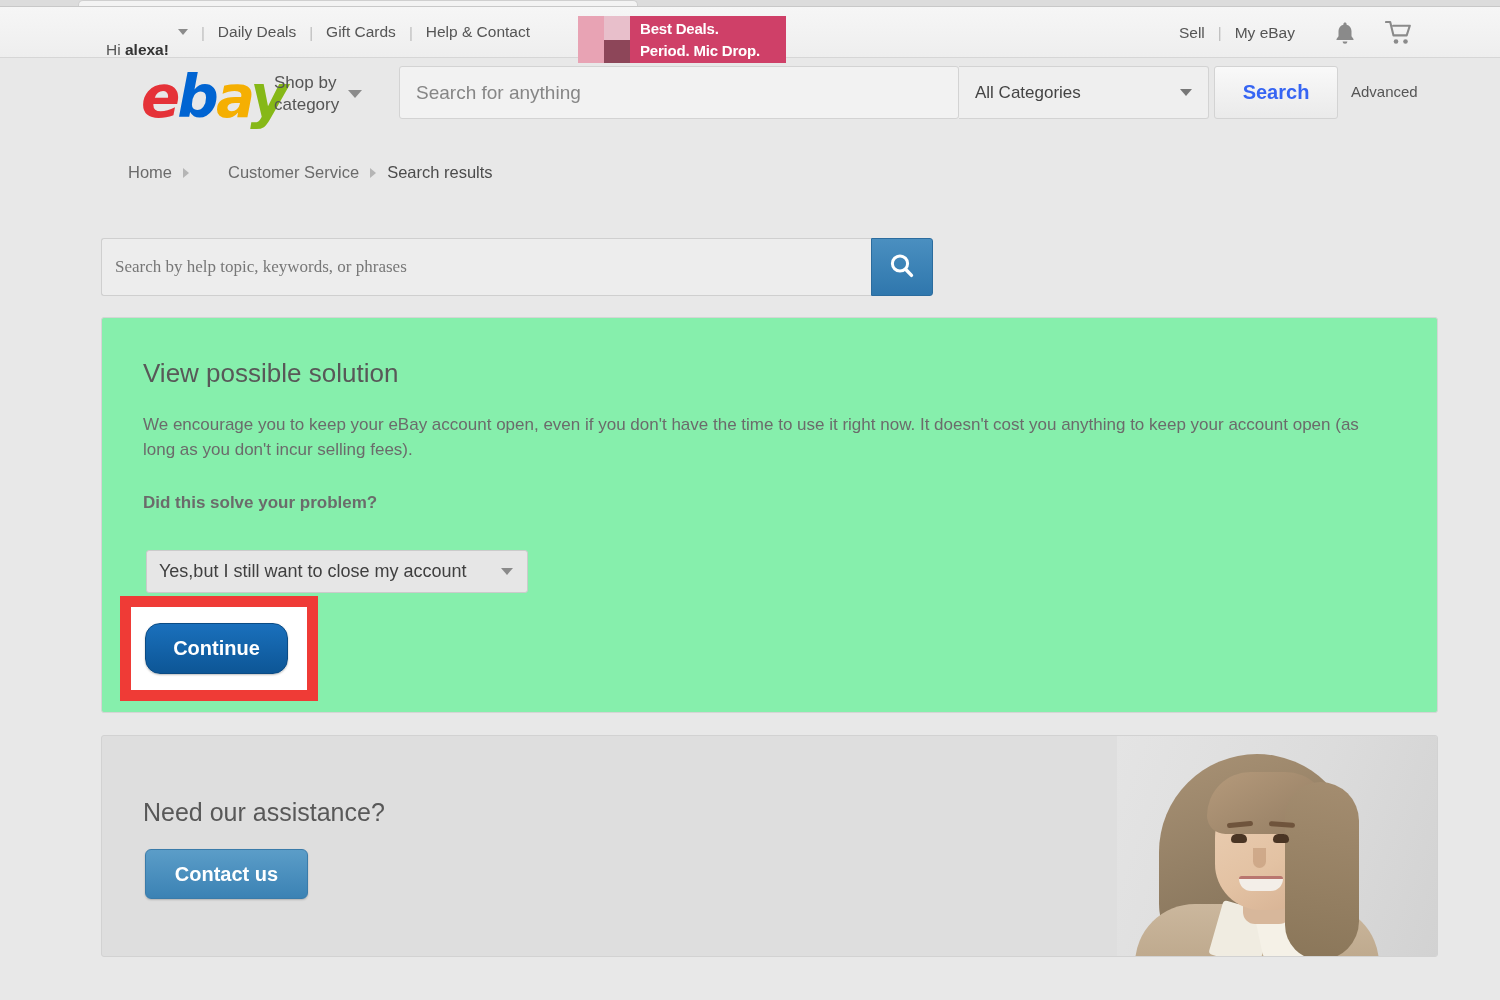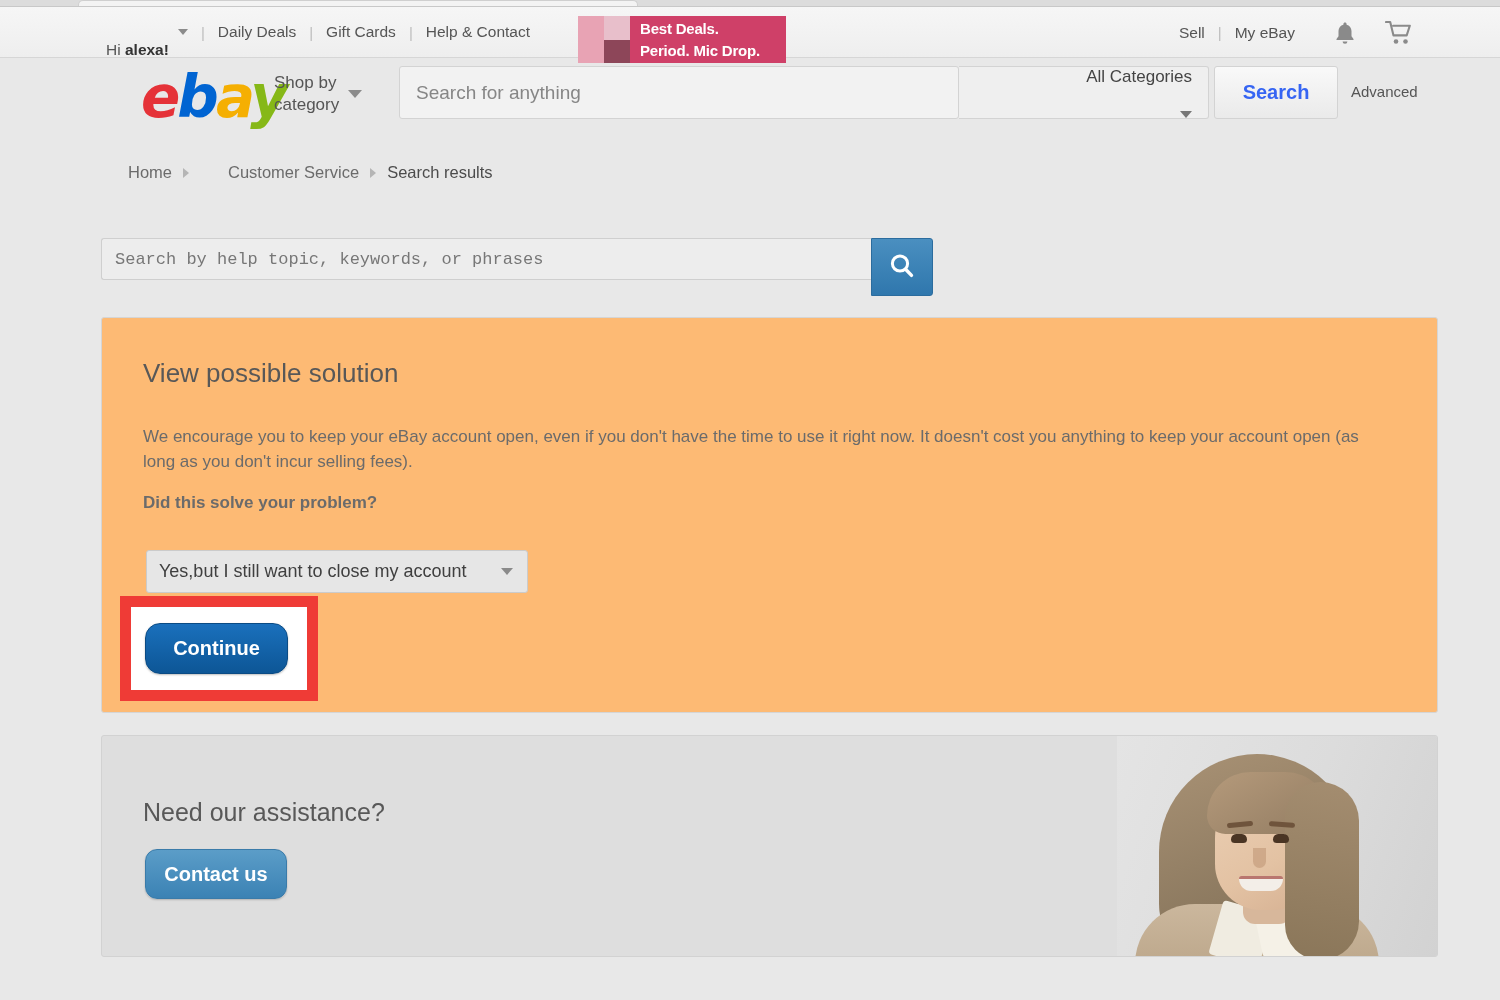--- a/index.html
+++ b/index.html
@@ -186,13 +186,12 @@
     border-left: none;
     border-radius: 0 3px 3px 0;
     display: flex;
-    align-items: flex-end;
+    align-items: center;
     justify-content: space-between;
     padding: 0 16px;
     font-size: 17px;
     color: #444;
     cursor: pointer;
-    flex-direction: column;
   }
   #category-select .caret-down {
     border-top-color: #777;

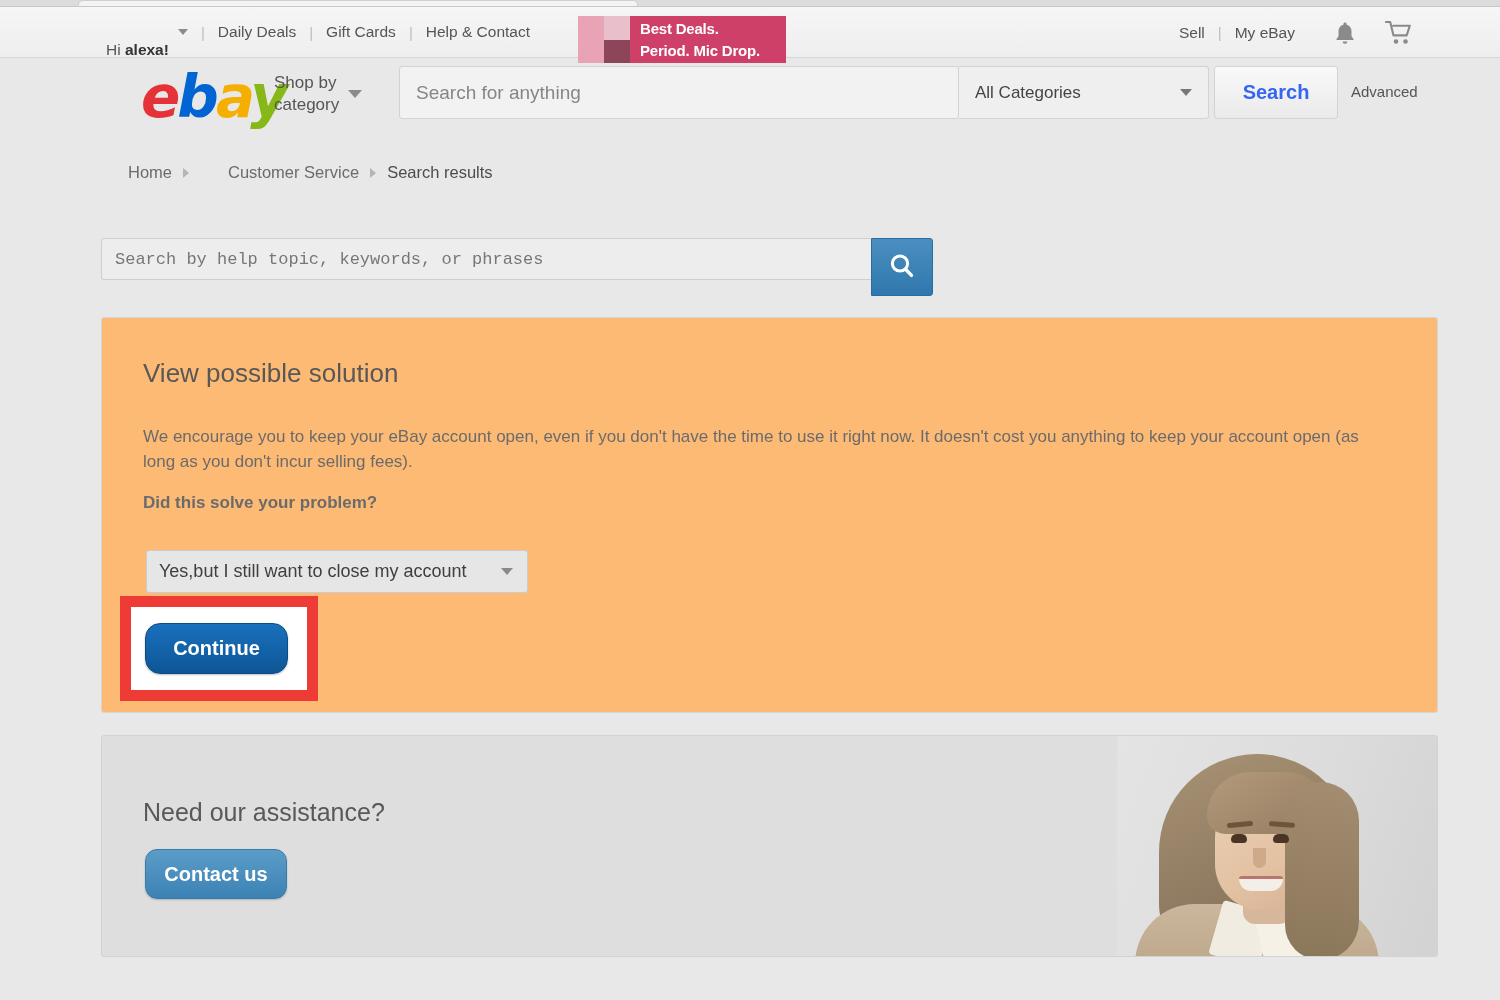--- a/index.html
+++ b/index.html
@@ -251,12 +251,12 @@
   }
   #help-search-input {
     flex: 1;
-    height: 42px;
+    height: 58px;
     background: #ededed;
     border: 1px solid #cfcfcf;
     border-right: none;
     border-radius: 3px 0 0 3px;
-    font-family: Liberation Mono, monospace;
+    font-family: Liberation Serif, serif;
     font-size: 17px;
     color: #6e6e6e;
     padding: 0 13px;

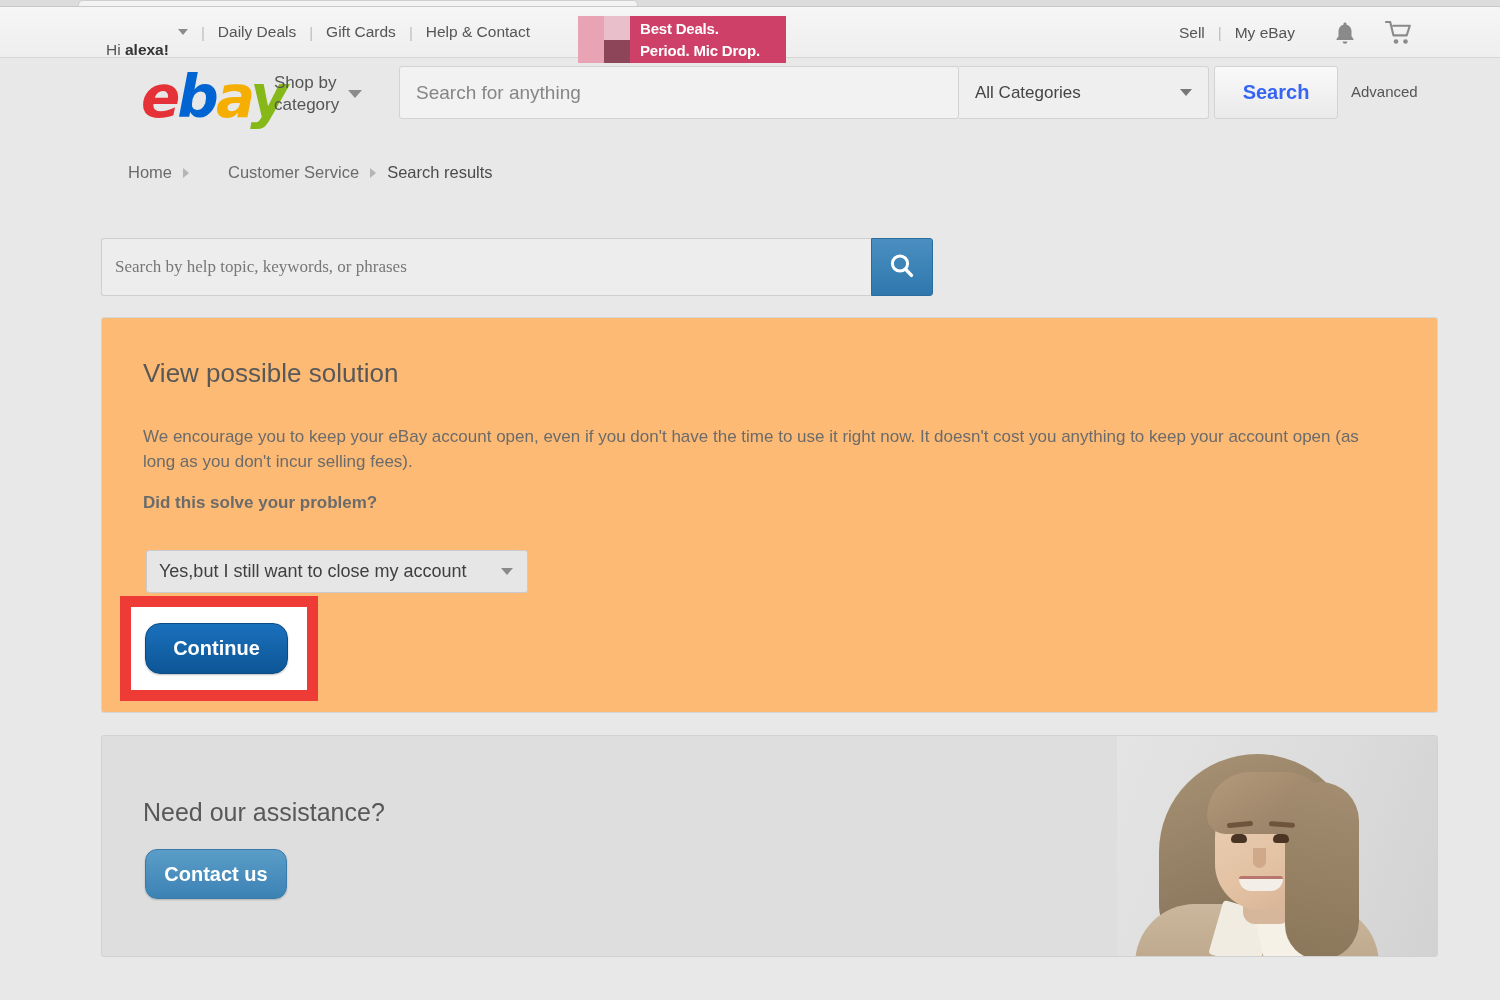--- a/index.html
+++ b/index.html
@@ -279,7 +279,7 @@
     position: absolute;
     top: 317px; left: 101px;
     width: 1337px; height: 396px;
-    background: #fdba74;
+    background: #86efac;
     border: 1px solid #d5d5d5;
     border-radius: 3px;
   }

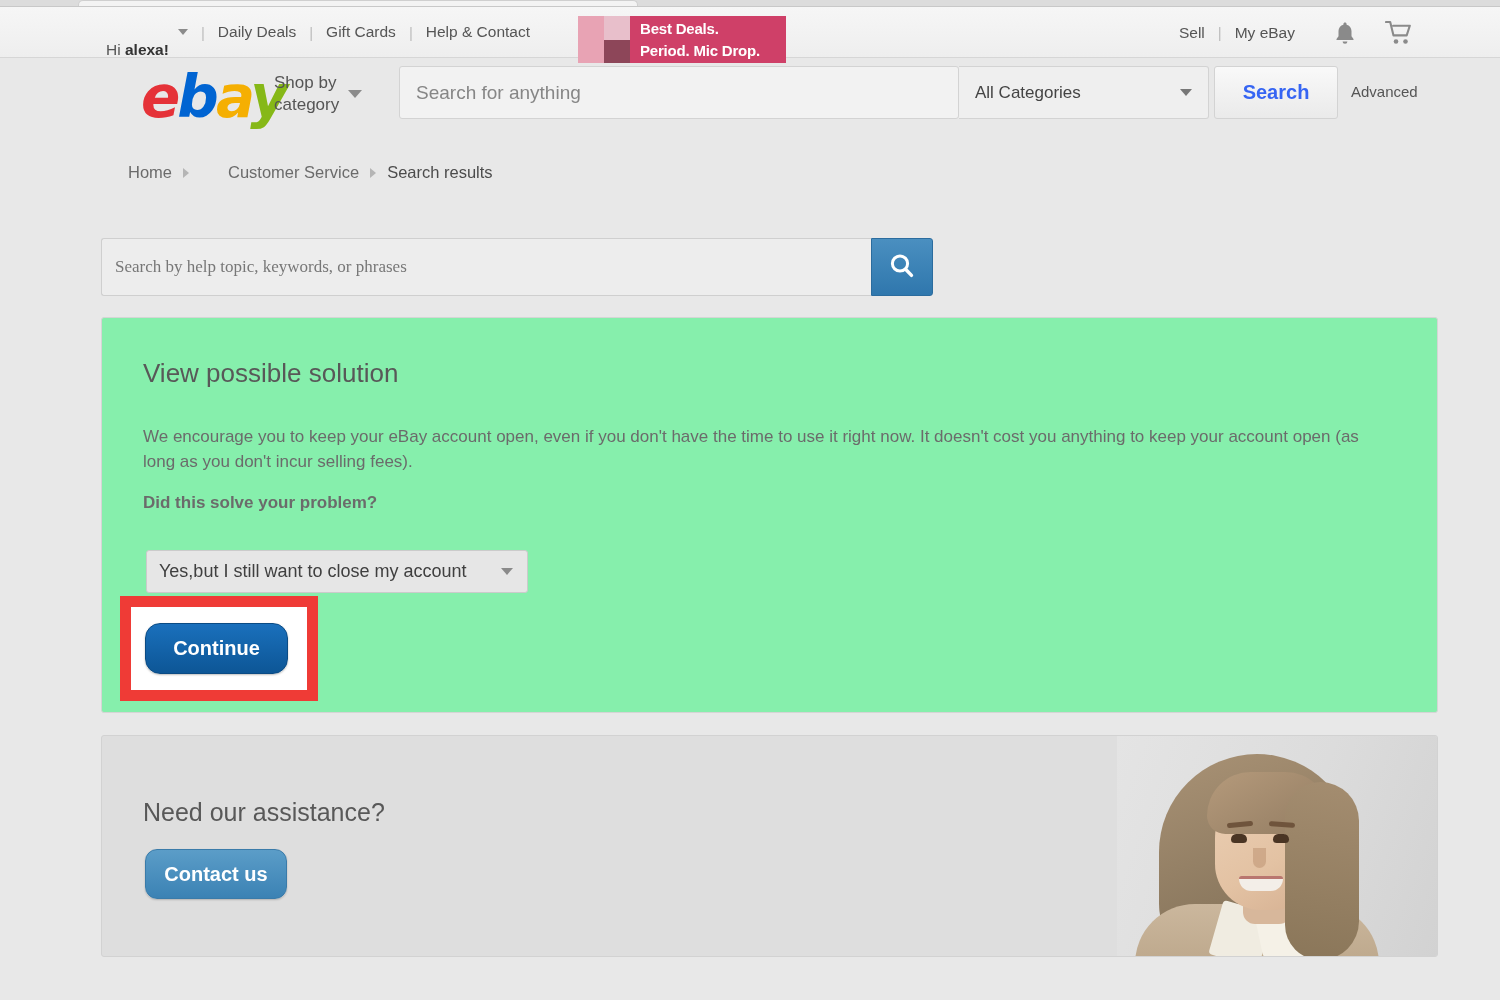--- a/index.html
+++ b/index.html
@@ -292,7 +292,7 @@
   }
   #solution-body {
     position: absolute;
-    left: 41px; top: 106px;
+    left: 41px; top: 94px;
     width: 1235px;
     font-size: 17px;
     line-height: 25px;

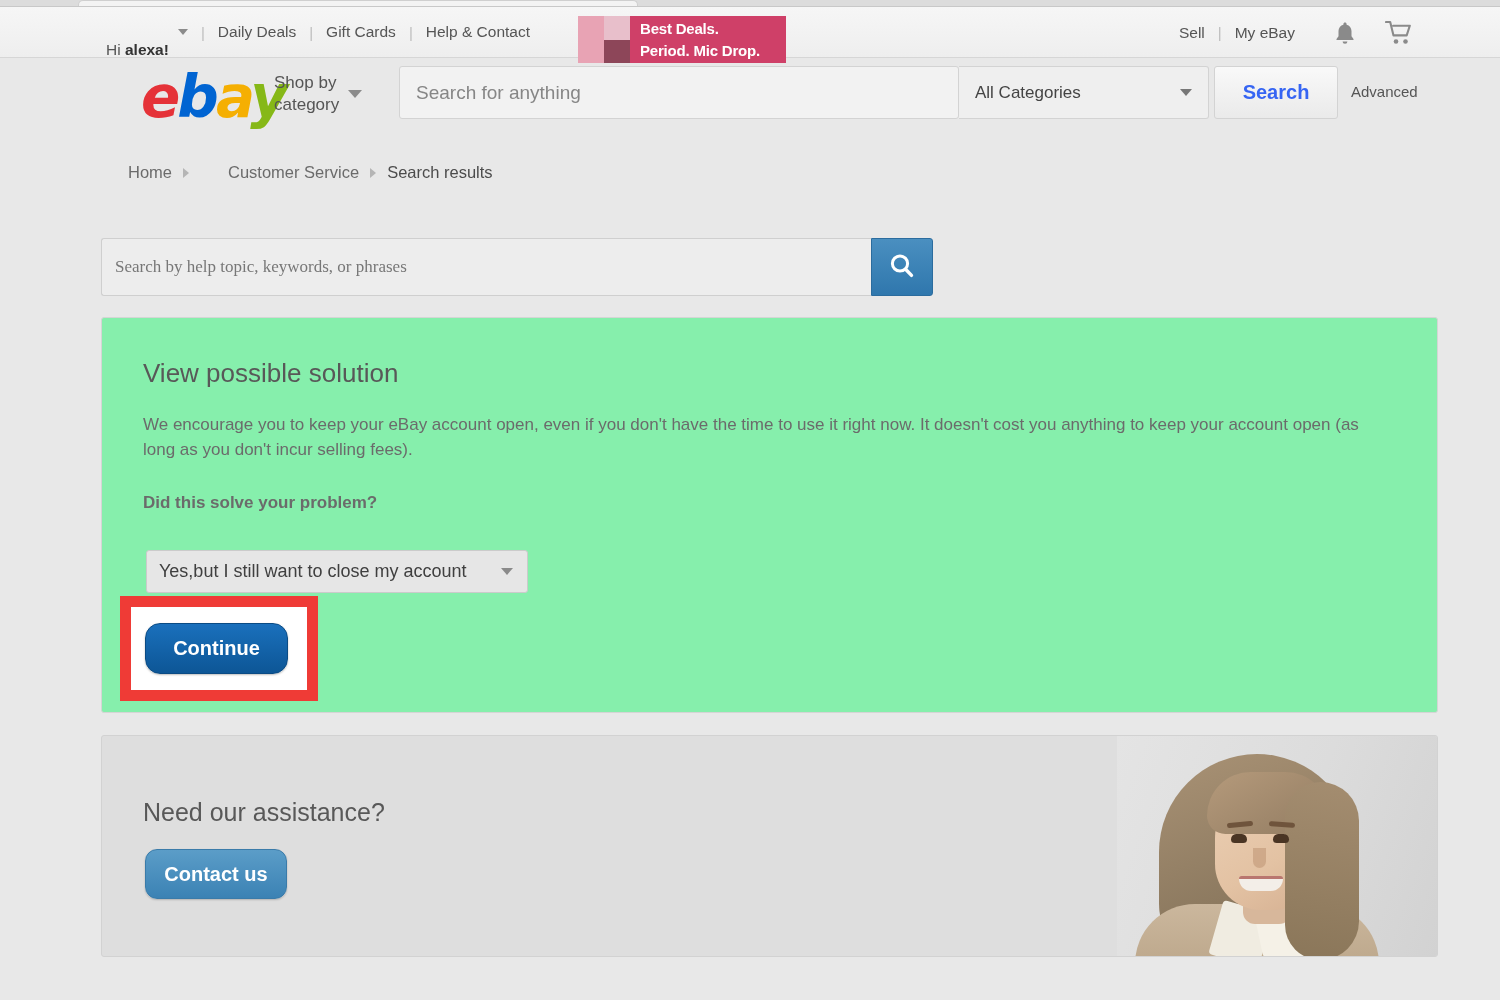--- a/index.html
+++ b/index.html
@@ -372,10 +372,10 @@
   #contact-us-button {
     position: absolute;
     left: 43px; top: 113px;
-    width: 142px; height: 50px;
+    width: 163px; height: 50px;
     background: linear-gradient(#5b9dc8, #3b82b4);
     border: 1px solid #3a7ba9;
-    border-radius: 12px;
+    border-radius: 6px;
     color: #ffffff;
     font-family: "Liberation Sans", sans-serif;
     font-size: 20px;

